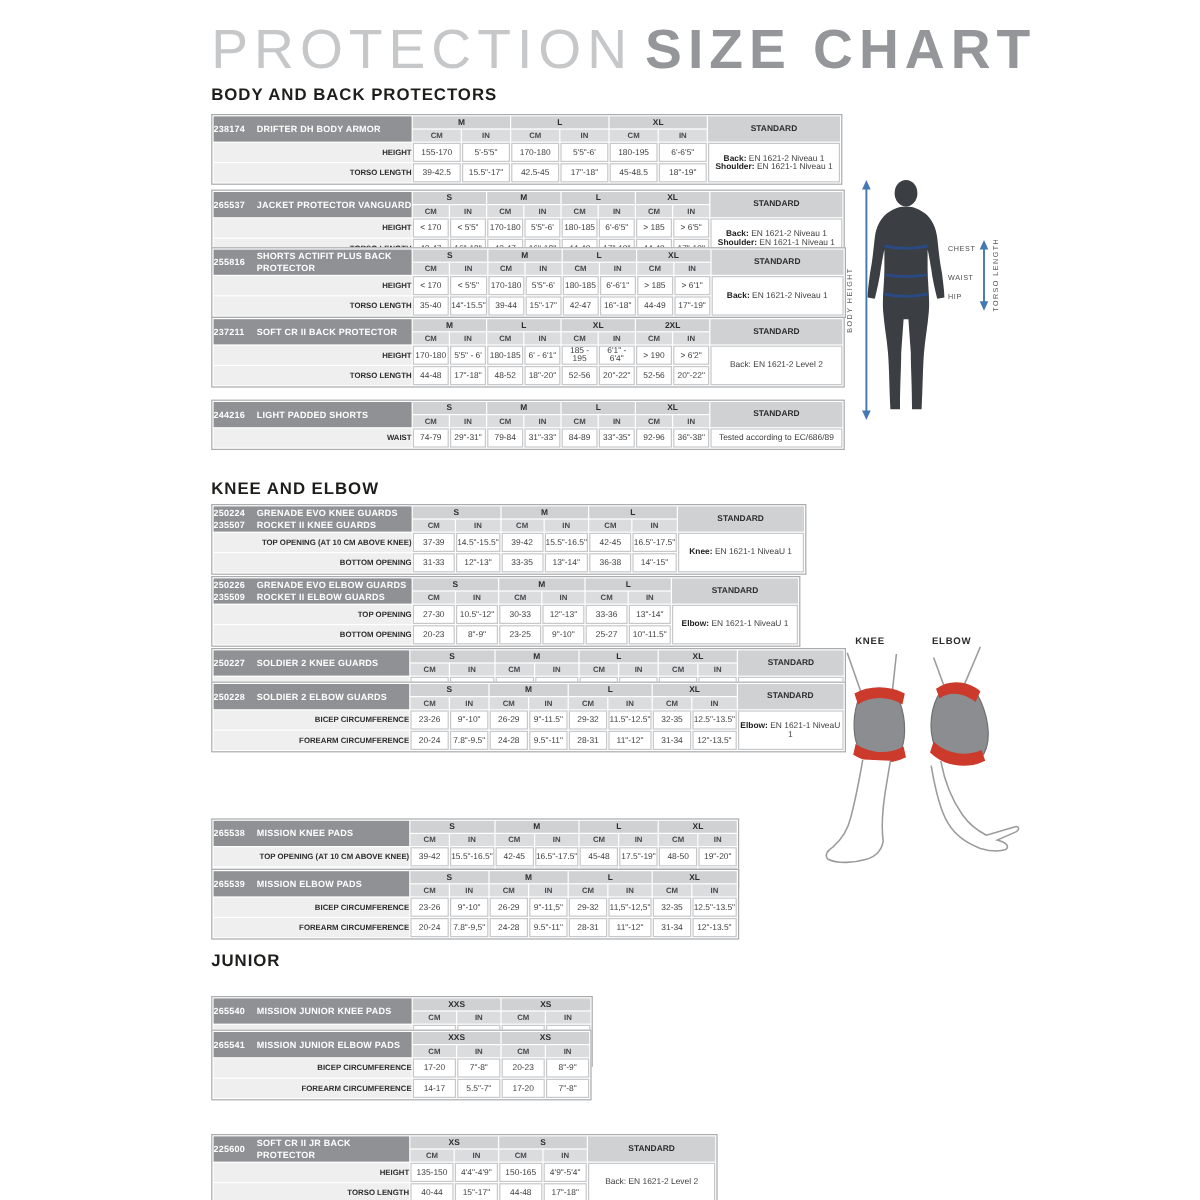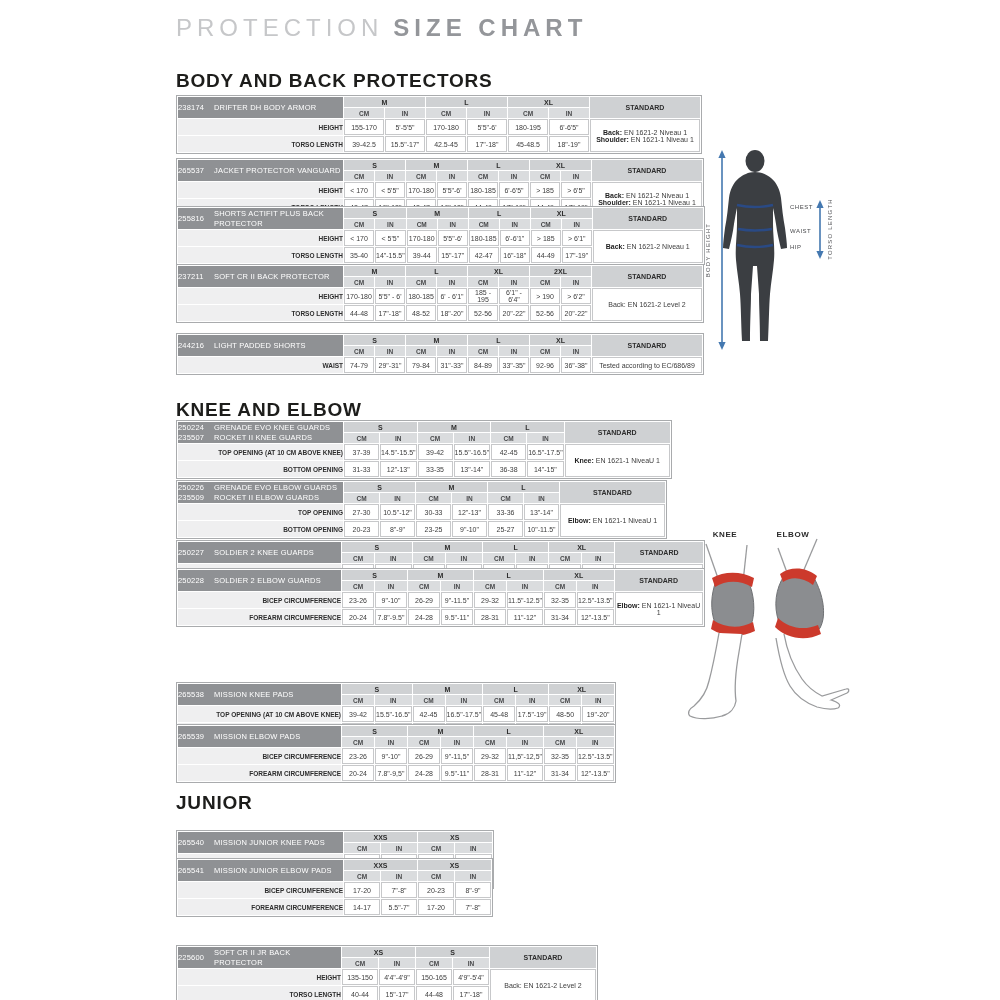--- a/index.html
+++ b/index.html
@@ -7,7 +7,7 @@
     width:1000px;height:1000px;position:relative;background:#ffffff;
     font-family:"Liberation Sans", sans-serif;overflow:hidden;
   }
-  .title{position:absolute;left:176px;top:14px;font-size:24px;letter-spacing:5px;white-space:nowrap}
+  .title{position:absolute;left:176px;top:14px;font-size:46px;letter-spacing:5px;white-space:nowrap}
   .title .lt{color:#c6c7c9;font-weight:400}
   .title .bd{color:#94969a;font-weight:700;margin-left:10px}
   .sec{position:absolute;left:176px;font-size:19px;font-weight:700;color:#1d1d1b;letter-spacing:.8px}

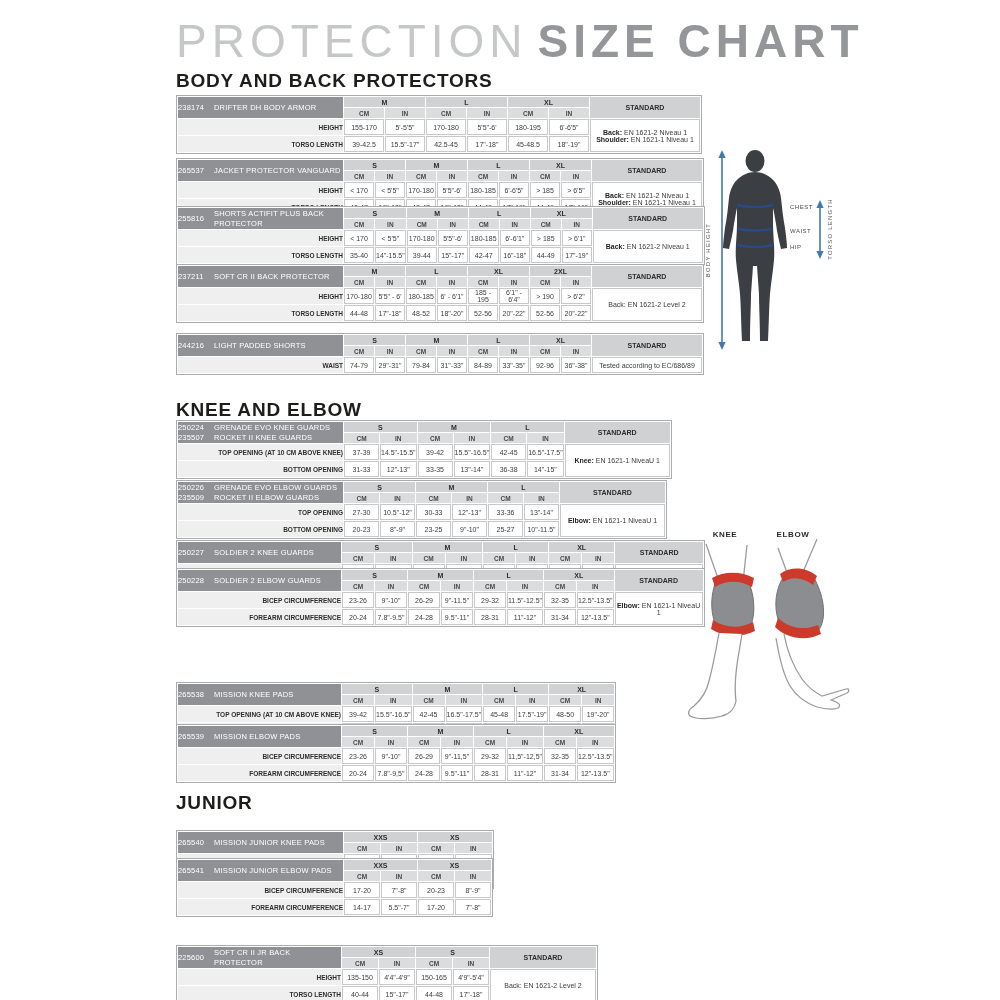--- a/index.html
+++ b/index.html
@@ -10,7 +10,7 @@
   .title{position:absolute;left:176px;top:14px;font-size:46px;letter-spacing:5px;white-space:nowrap}
   .title .lt{color:#c6c7c9;font-weight:400}
   .title .bd{color:#94969a;font-weight:700;margin-left:10px}
-  .sec{position:absolute;left:176px;font-size:19px;font-weight:700;color:#1d1d1b;letter-spacing:.8px}
+  .sec{position:absolute;left:176px;font-size:14px;font-weight:700;color:#1d1d1b;letter-spacing:.8px}
   #sec-body{top:70px}
   #sec-knee{top:399px}
   #sec-junior{top:792px}

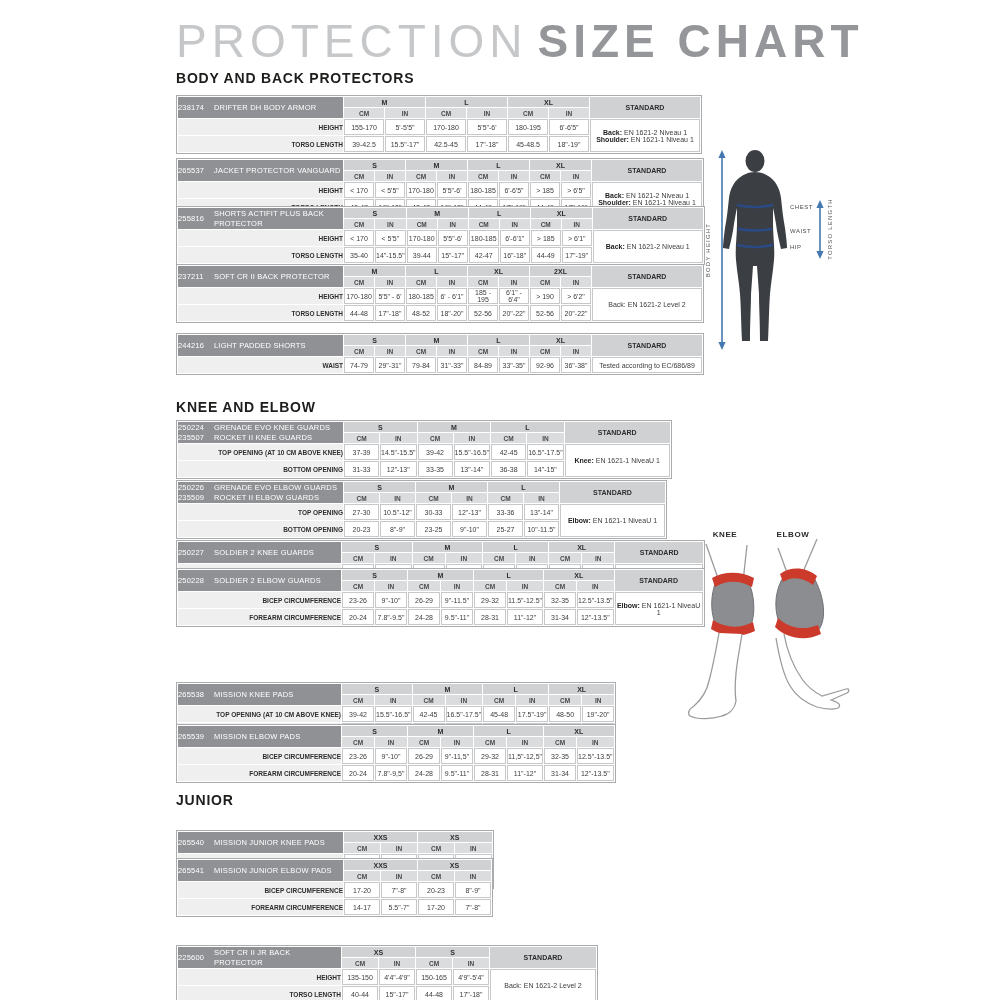--- a/index.html
+++ b/index.html
@@ -17,7 +17,7 @@
   .tblwrap{position:absolute;left:176px}
   table.sz{border-collapse:separate;border-spacing:1px;table-layout:fixed;border:1px solid #a9abad;background:#fff}
   table.sz th,table.sz td{padding:0;vertical-align:middle}
-  .hd{background:#8f9194;color:#fff;font-size:7.5px;font-weight:400;text-align:left;padding:0 4px;letter-spacing:.2px}
+  .hd{background:#8f9194;color:#fff;font-size:7.5px;font-weight:700;text-align:left;padding:0 4px;letter-spacing:.2px}
   .hrow{display:flex;align-items:center;line-height:10px;text-align:left}
   .hid{width:36px;flex:none}
   .hname{flex:1}

